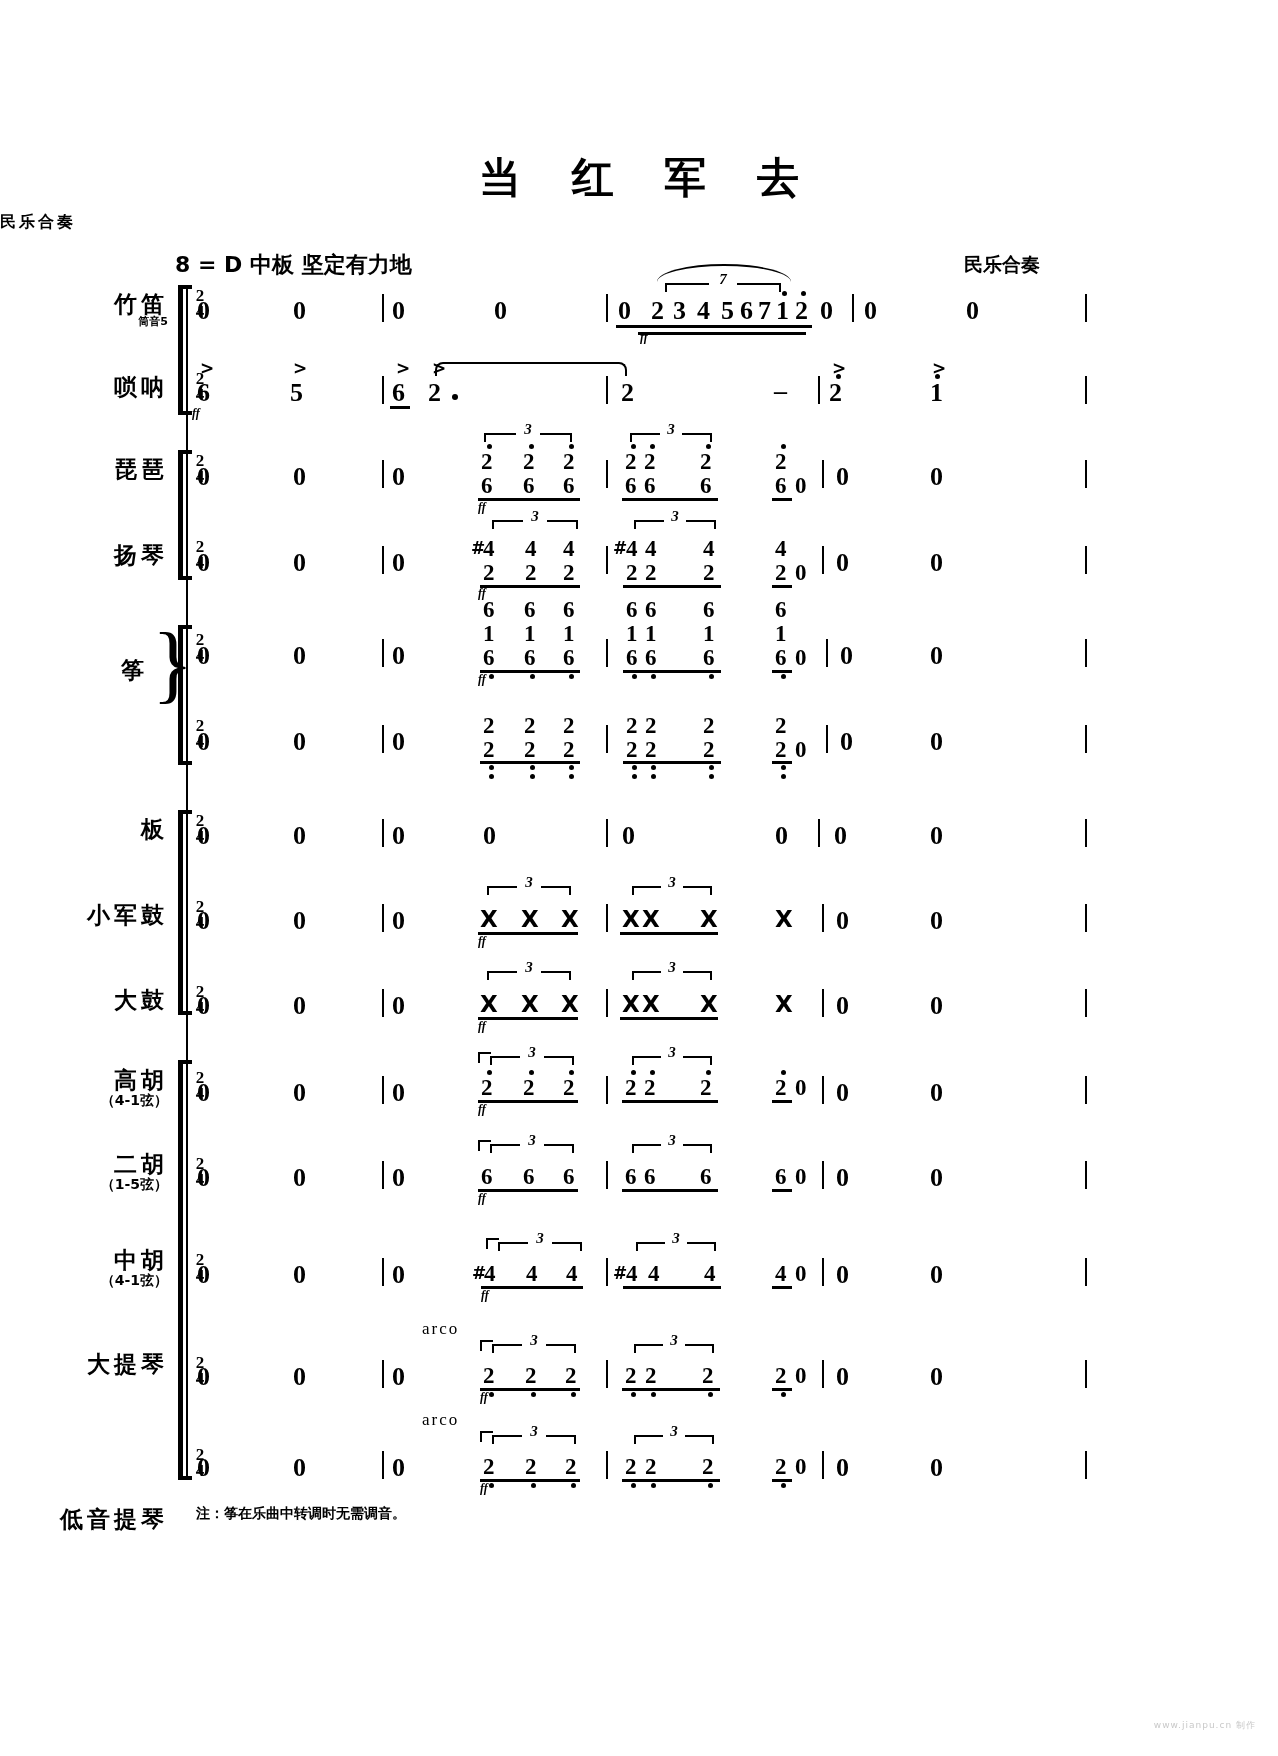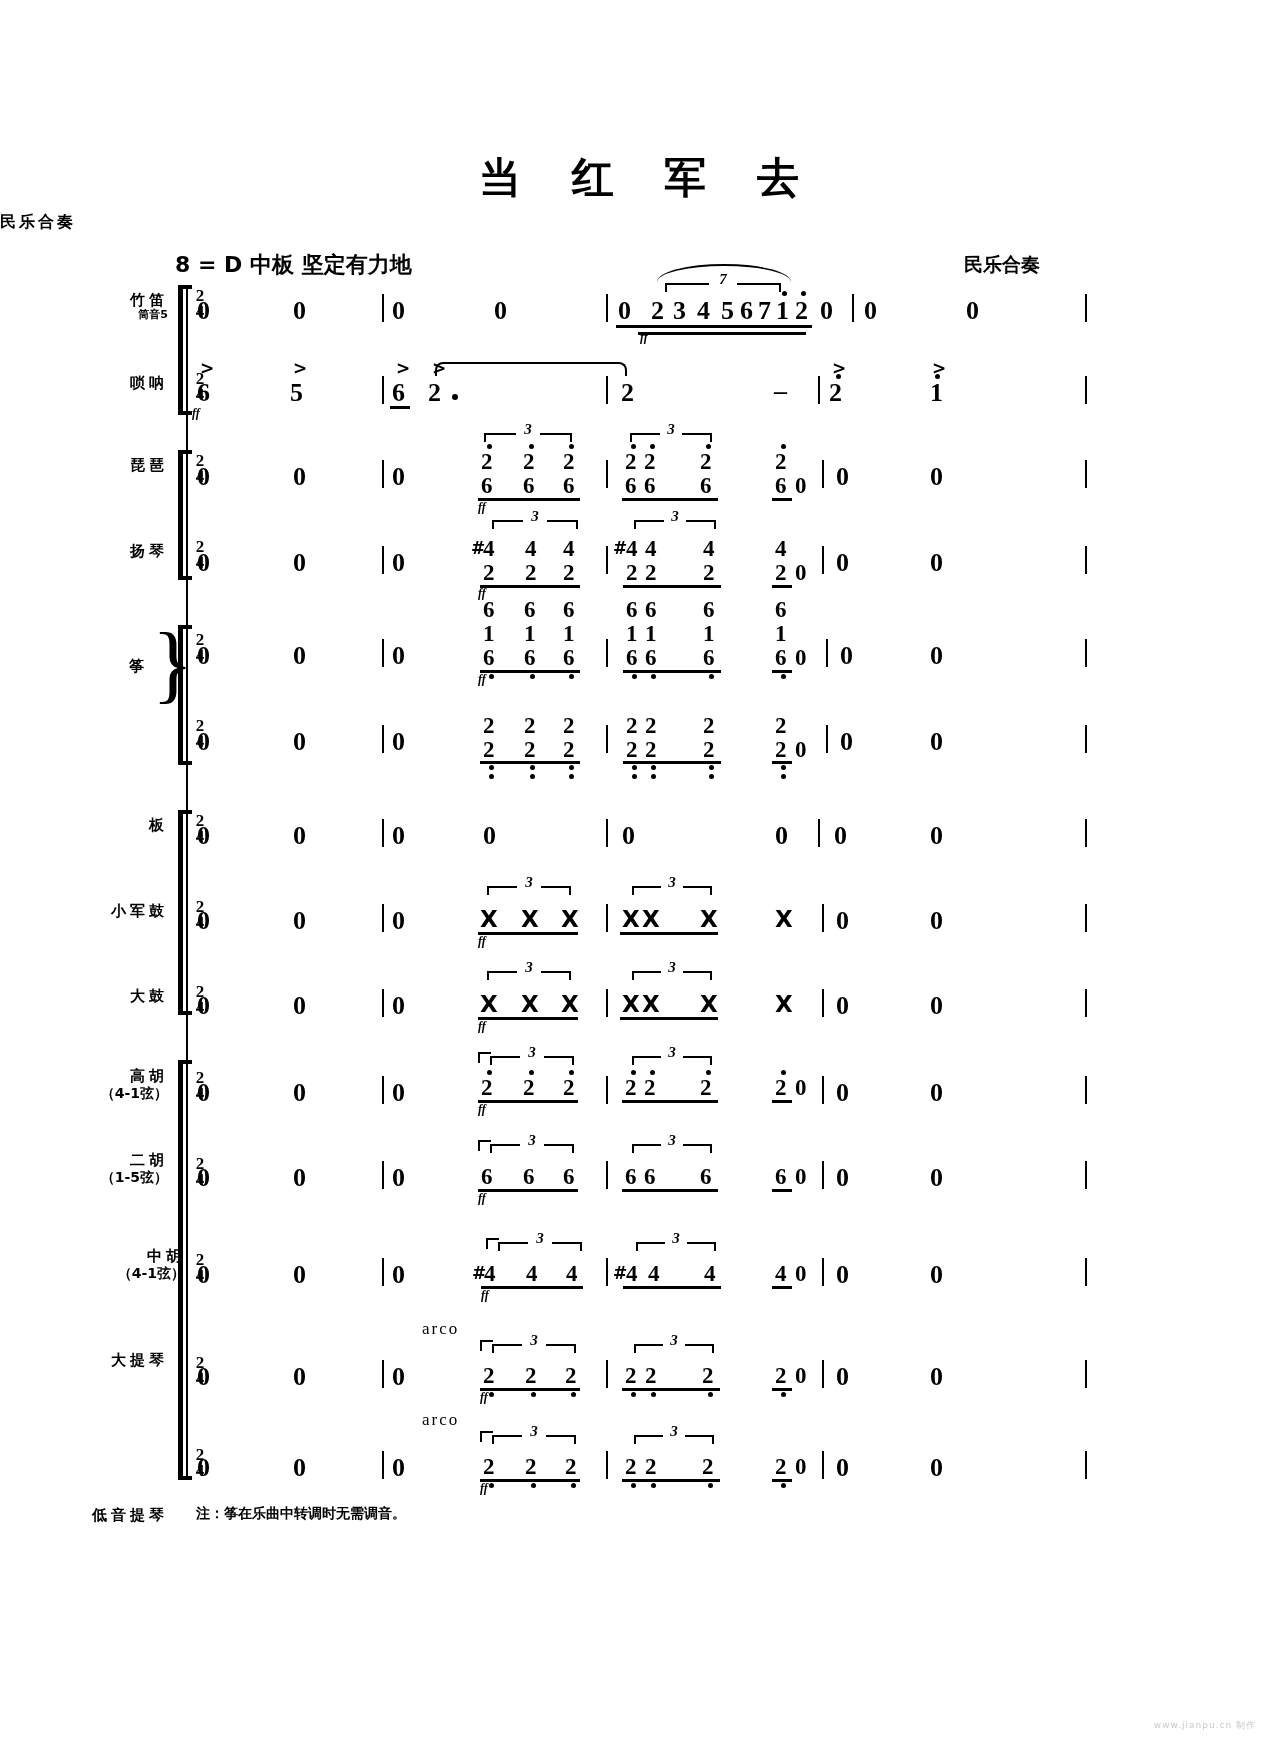--- a/index.html
+++ b/index.html
@@ -54,7 +54,7 @@
     font-weight:700;line-height:1.05;
     white-space:nowrap;
   }
-  .instr .nm{font-size:15px;letter-spacing:4px;}
+  .instr .nm{font-size:23px;letter-spacing:4px;}
   .instr .sub{font-size:14px;letter-spacing:0px;display:block;margin-top:1px;}
   .instr .tiny{font-size:11px;letter-spacing:0px;display:block;margin-top:0px;}
 

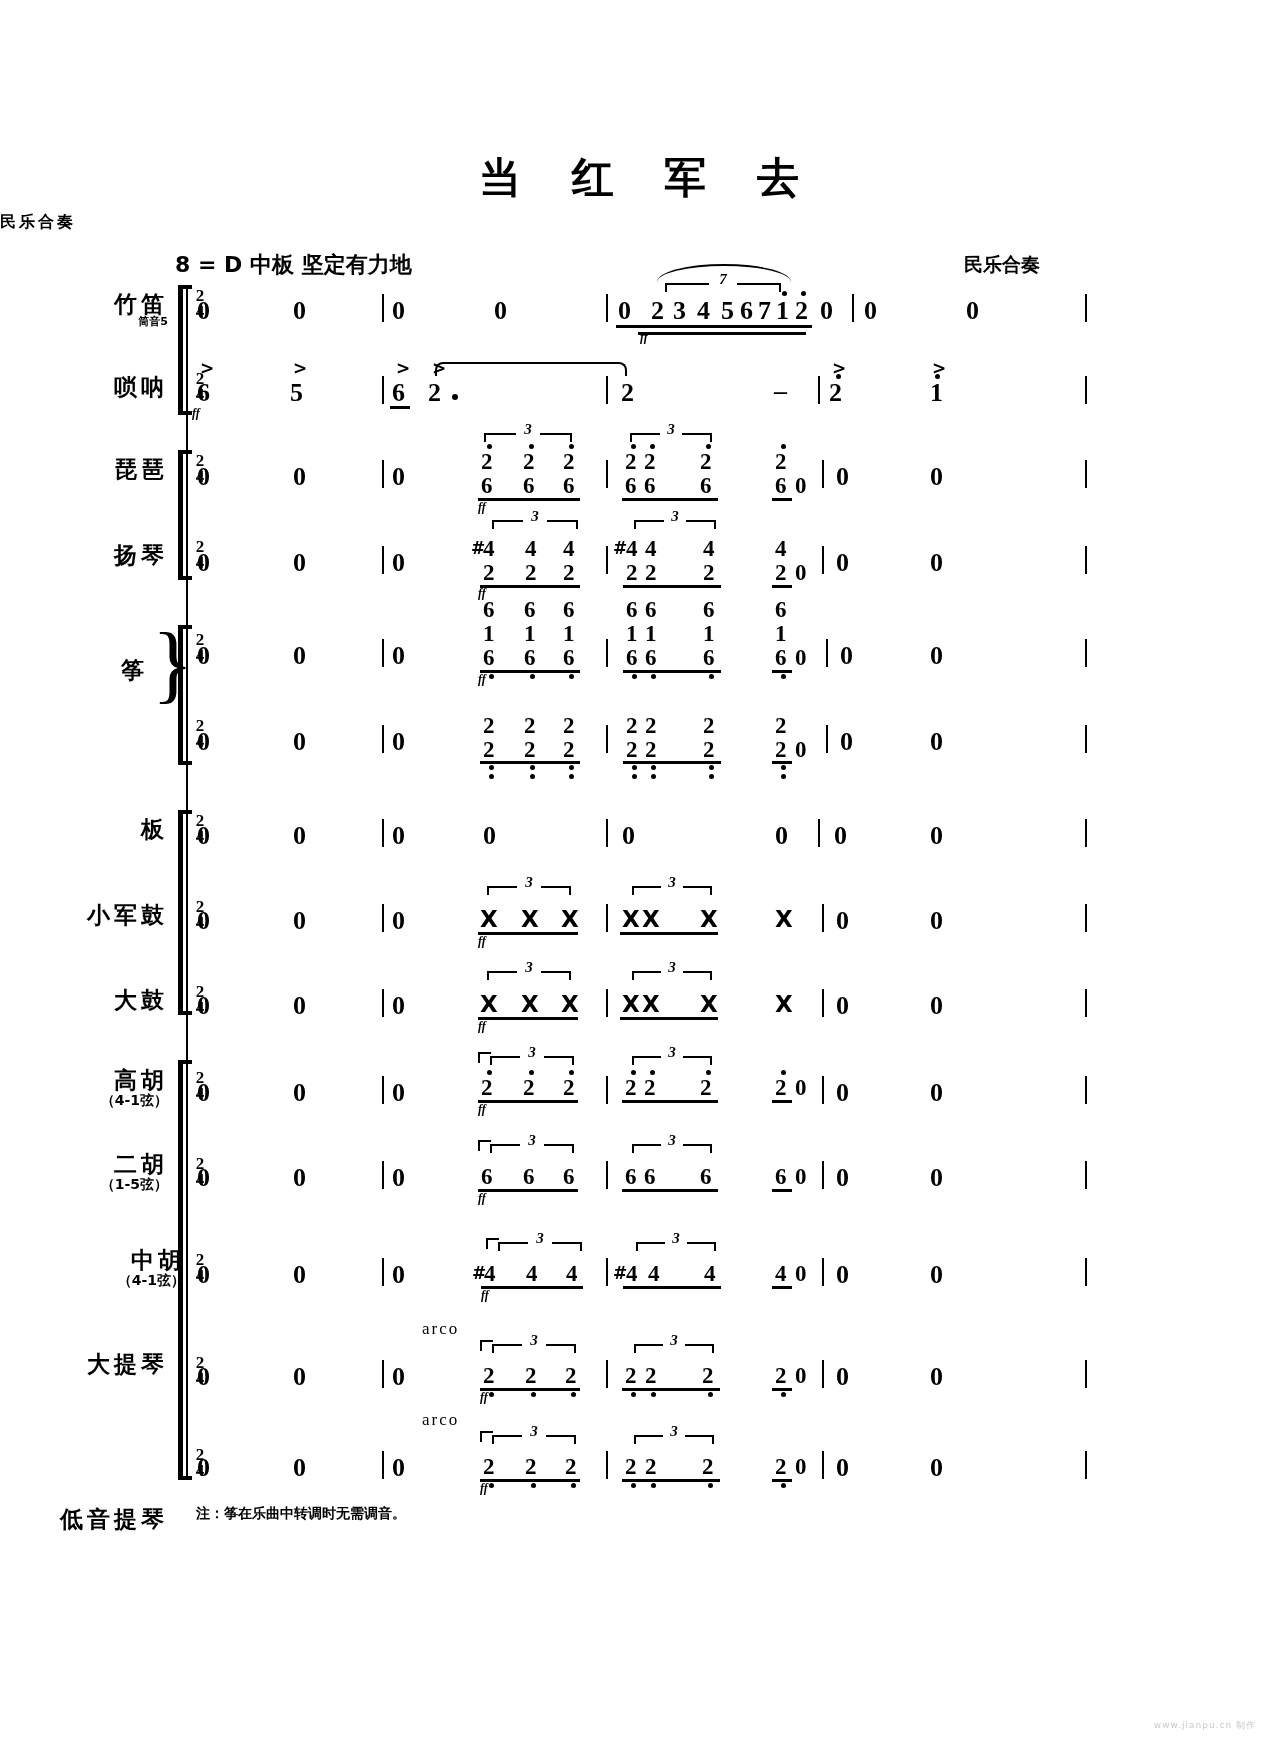--- a/index.html
+++ b/index.html
@@ -180,7 +180,7 @@
     <span class="nm">二胡</span>
     <span class="sub">（1-5弦）</span>
   </div>
-  <div class="instr" style="left:57px;top:1248px;width:128px;">
+  <div class="instr" style="left:40px;top:1248px;width:128px;">
     <span class="nm">中胡</span>
     <span class="sub">（4-1弦）</span>
   </div>

